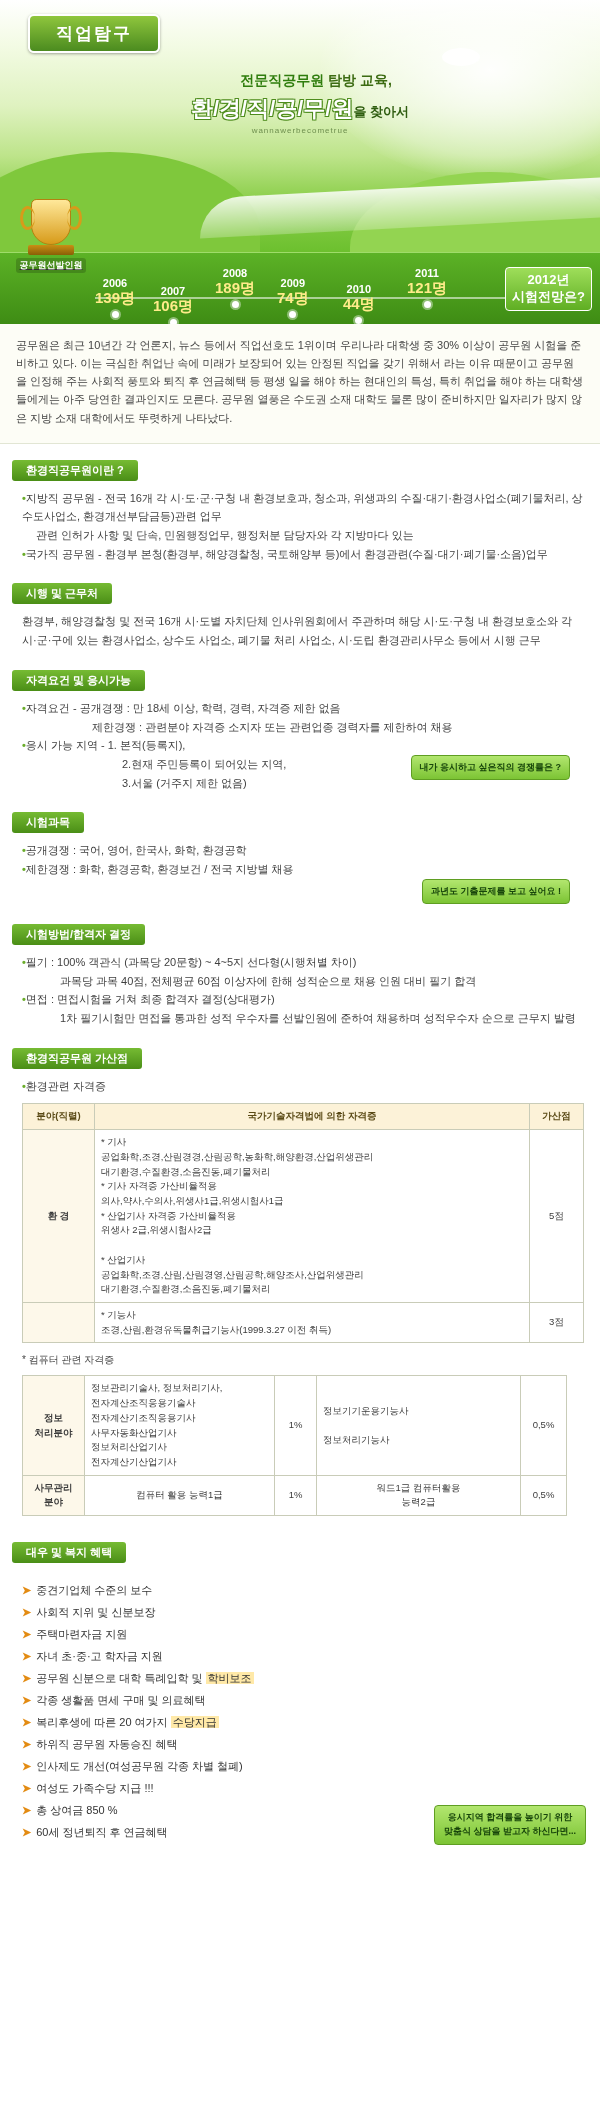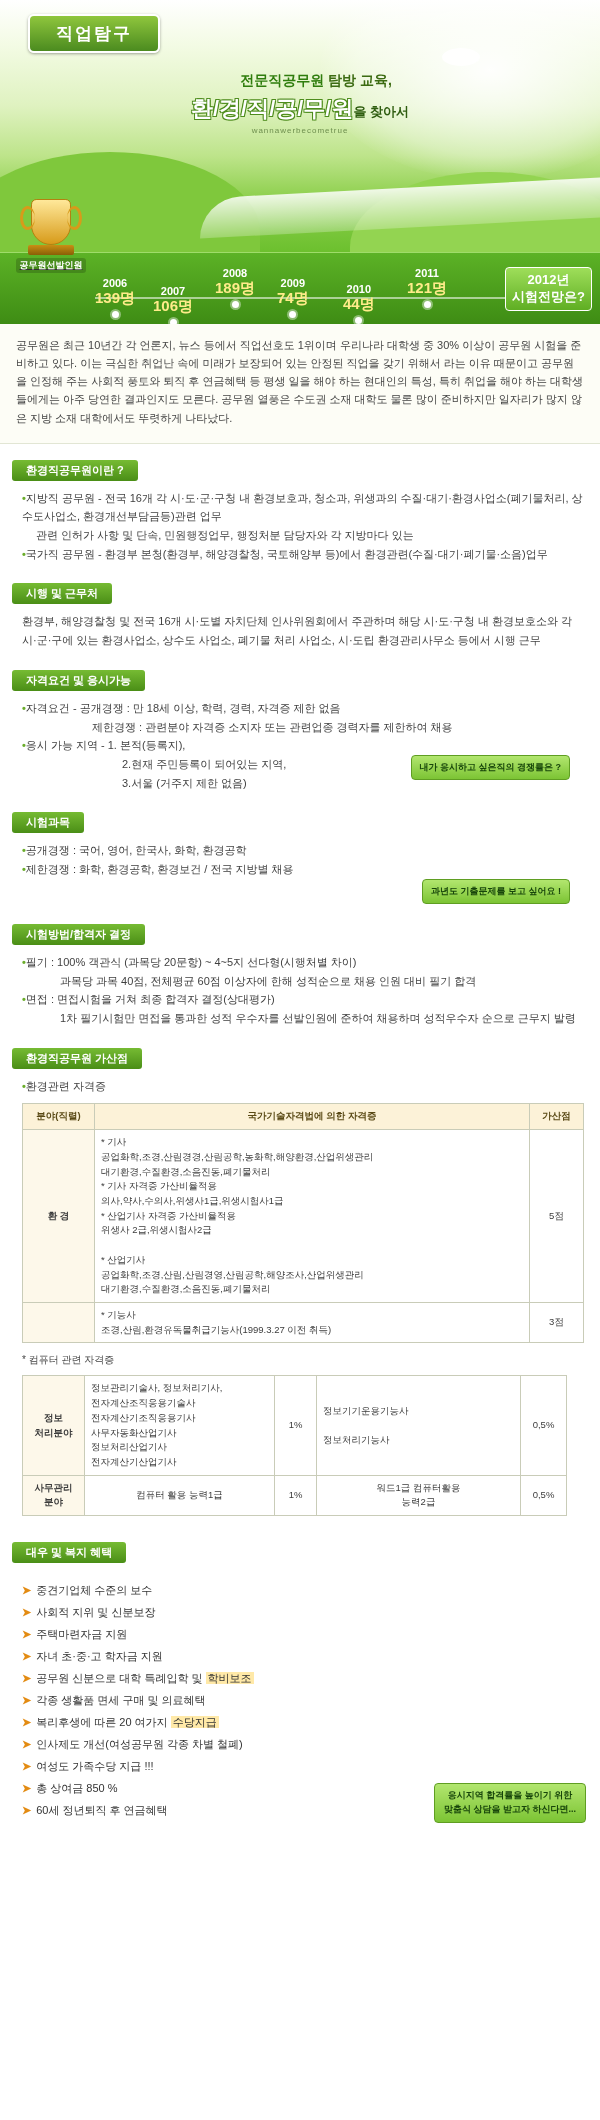--- a/index.html
+++ b/index.html
@@ -435,6 +435,7 @@
     <div class="row"><span class="arrow">➤</span><span>공무원 신분으로 대학 특례입학 및 </span><span class="hl">학비보조</span></div>
     <div class="row"><span class="arrow">➤</span><span>각종 생활품 면세 구매 및 의료혜택</span></div>
     <div class="row"><span class="arrow">➤</span><span>복리후생에 따른 20 여가지 </span><span class="hl">수당지급</span></div>
+    <div class="row"><span class="arrow">➤</span><span>하위직 공무원 자동승진 혜택</span></div>
     <div class="row"><span class="arrow">➤</span><span>인사제도 개선(여성공무원 각종 차별 철폐)</span></div>
     <div class="row"><span class="arrow">➤</span><span>여성도 가족수당 지급 !!!</span></div>
     <div class="row"><span class="arrow">➤</span><span>총 상여금 850 %</span></div>

